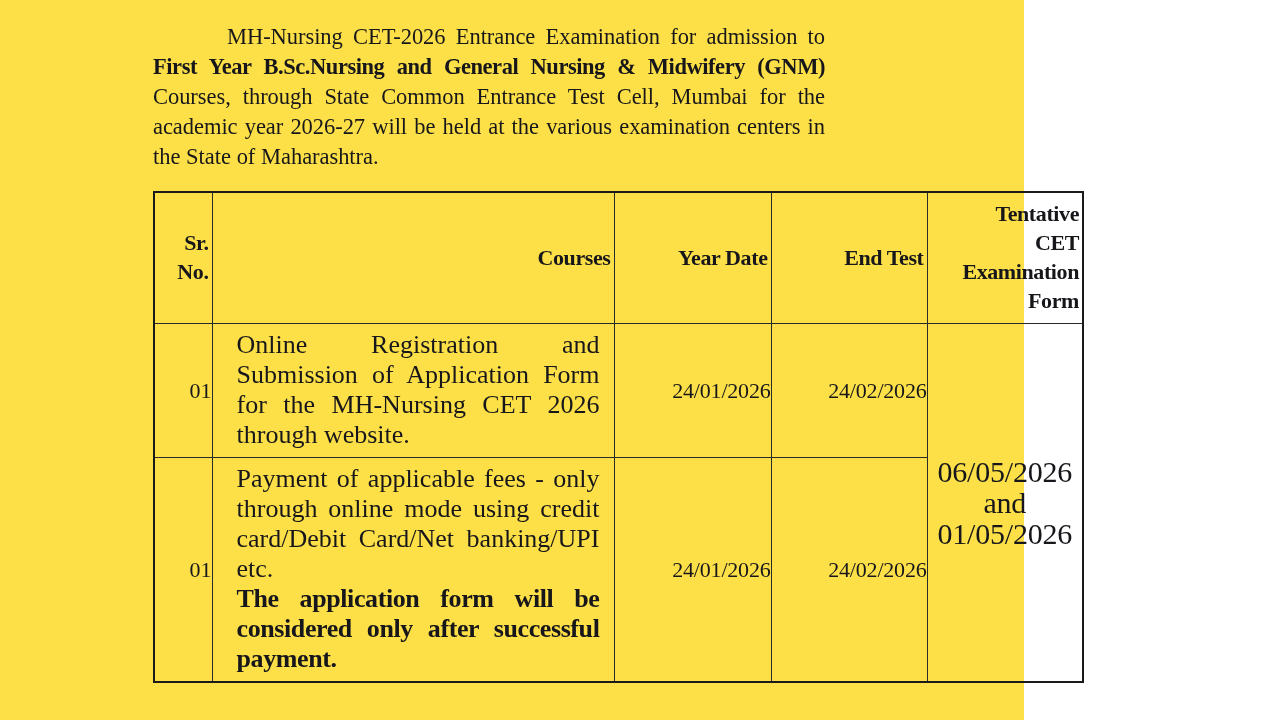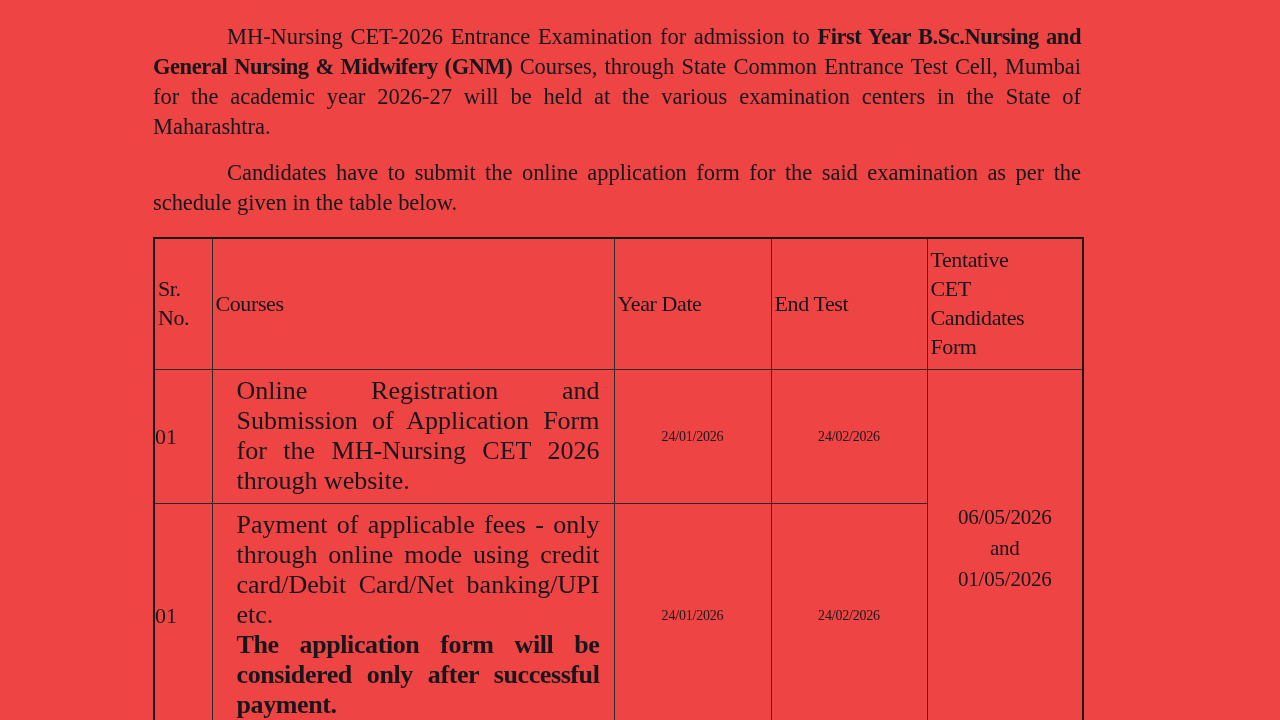--- a/index.html
+++ b/index.html
@@ -17,9 +17,9 @@
   }
   .page {
     position: relative;
-    width: 1280px;
+    width: 1024px;
     height: 720px;
-    background: #ef4444;
+    background: #fde047;
     box-sizing: border-box;
     padding: 22px 199px 0 153px;
   }

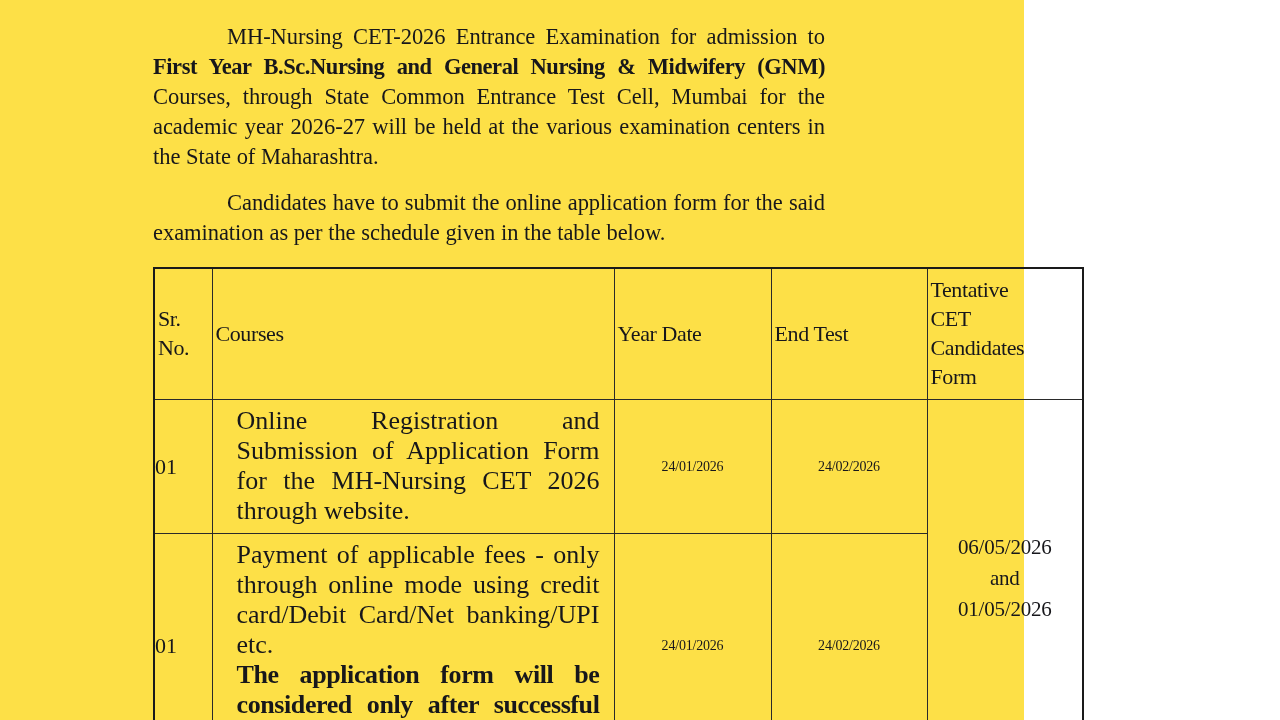--- a/index.html
+++ b/index.html
@@ -113,7 +113,6 @@
 
   <p class="para"><span>MH-Nursing CET-2026 Entrance Examination for admission to </span><b class="bold">First Year B.Sc.Nursing and General Nursing &amp; Midwifery (GNM)</b><span> Courses, through State Common Entrance Test Cell, Mumbai for the academic year 2026-27 will be held at the various examination centers in the State of Maharashtra.</span></p>
 
-  <p class="para"><span>Candidates have to submit the online application form for the said examination as per the schedule given in the table below.</span></p>
 
   <table class="sched-table">
     <colgroup>

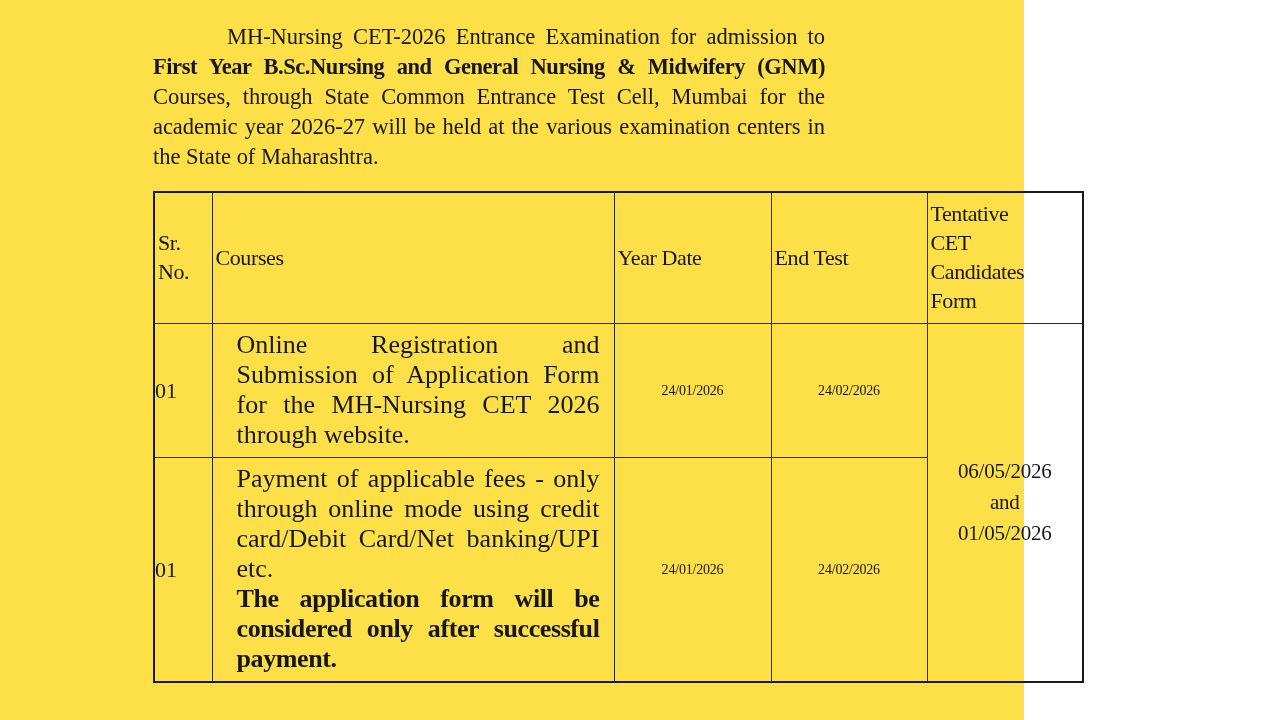--- a/index.html
+++ b/index.html
@@ -62,8 +62,8 @@
   .col-tent  { width: 156px; }
 
   .sched-table thead td {
-    text-align: left;
-    font-weight: normal;
+    text-align: right;
+    font-weight: bold;
     font-size: 22px;
     line-height: 29px;
     letter-spacing: -0.4px;

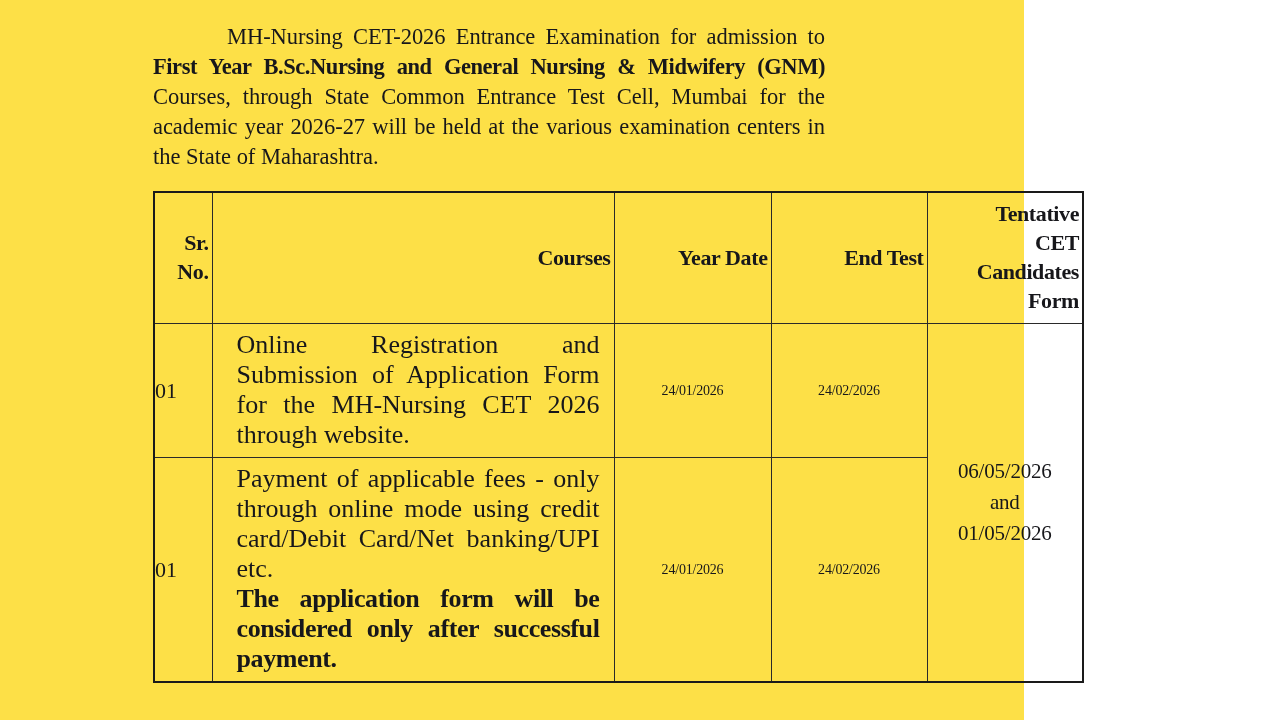--- a/index.html
+++ b/index.html
@@ -134,7 +134,7 @@
         <td class="th-tent">
           <span>Tentative</span><br>
           <span>CET</span><br>
-          <span>Candidates</span><br>
+          <span>Examination</span><br>
           <span>Form</span>
         </td>
       </tr>

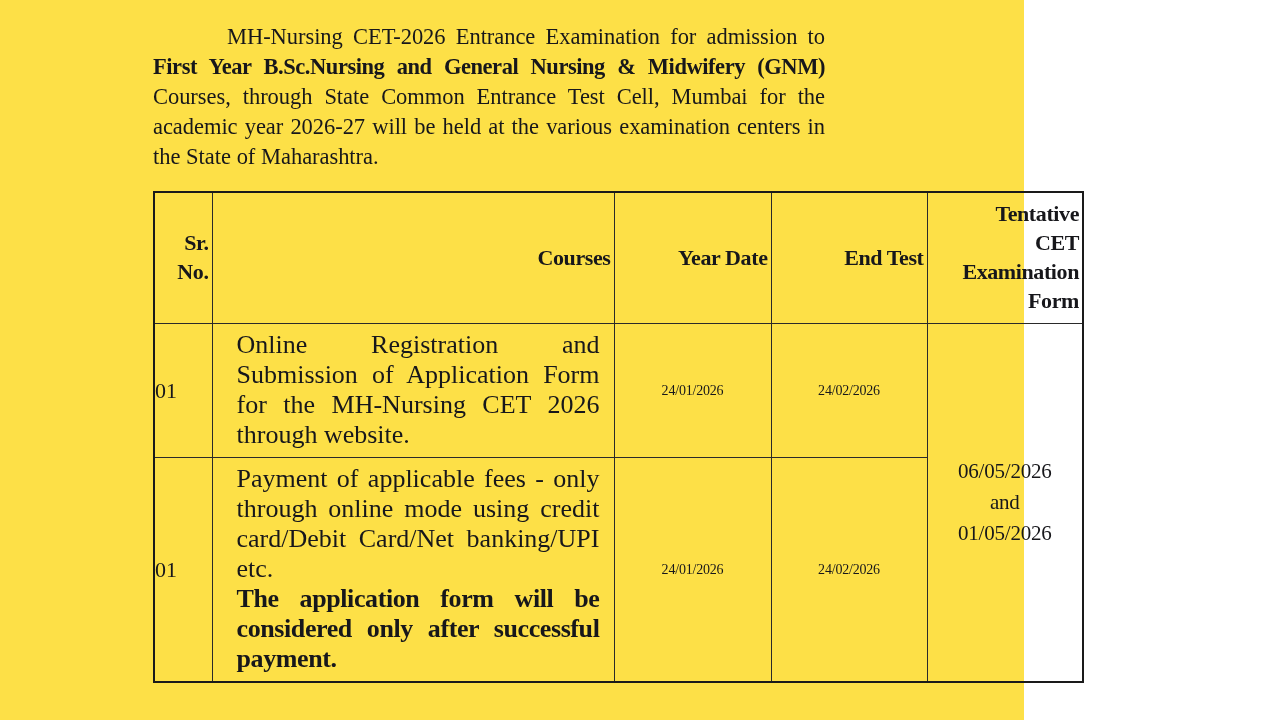--- a/index.html
+++ b/index.html
@@ -74,7 +74,7 @@
   thead .th-tent { line-height: 28px; }
 
   td.cell-sr {
-    text-align: left;
+    text-align: right;
     font-size: 22px;
     line-height: 28px;
   }

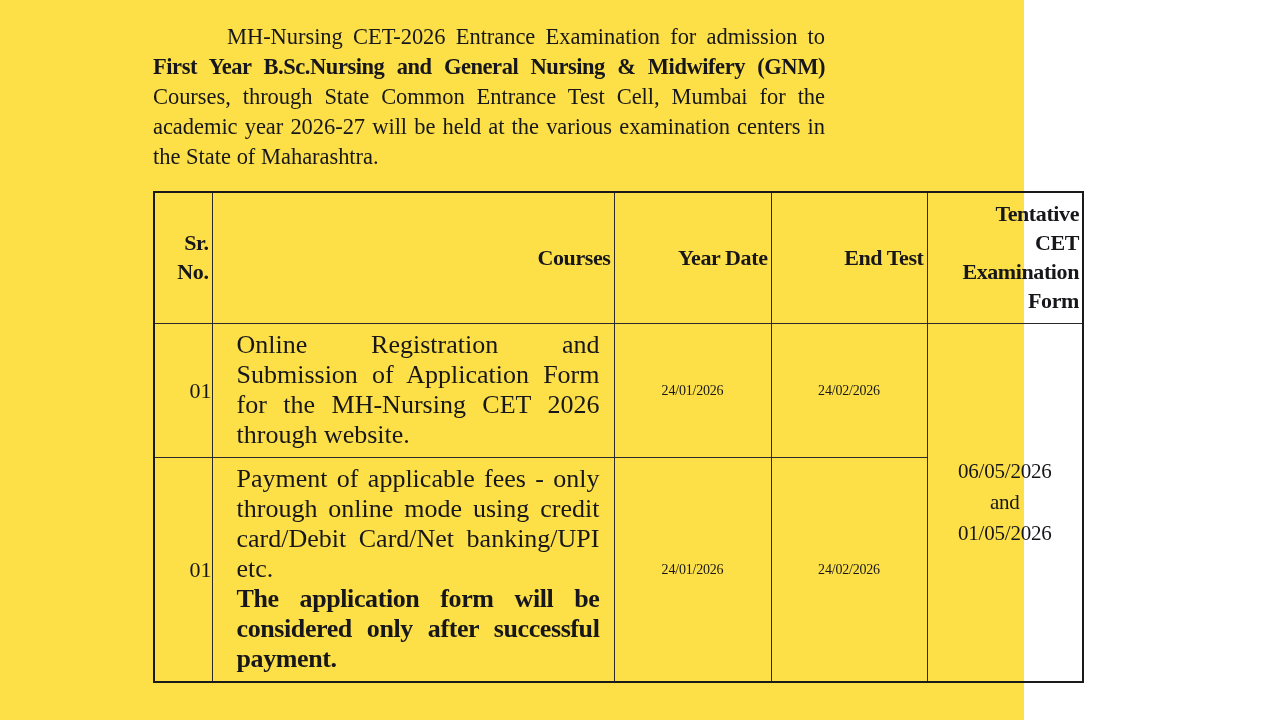--- a/index.html
+++ b/index.html
@@ -92,8 +92,8 @@
     font-family: Liberation Serif, serif;
   }
   td.cell-date {
-    text-align: center;
-    font-size: 14px;
+    text-align: right;
+    font-size: 22px;
     line-height: 28px;
     letter-spacing: -0.2px;
   }

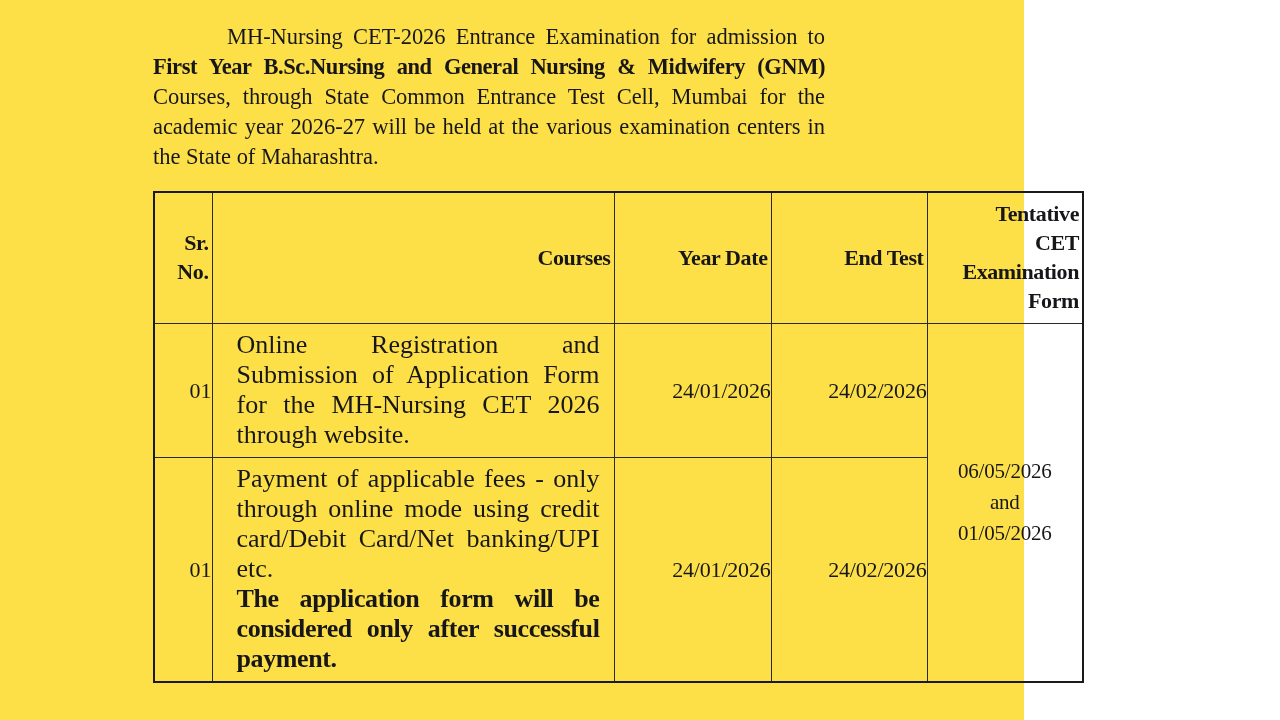--- a/index.html
+++ b/index.html
@@ -99,7 +99,7 @@
   }
   td.cell-tentative {
     text-align: center;
-    font-size: 21px;
+    font-size: 30px;
     line-height: 31px;
     letter-spacing: -0.2px;
     vertical-align: middle;

